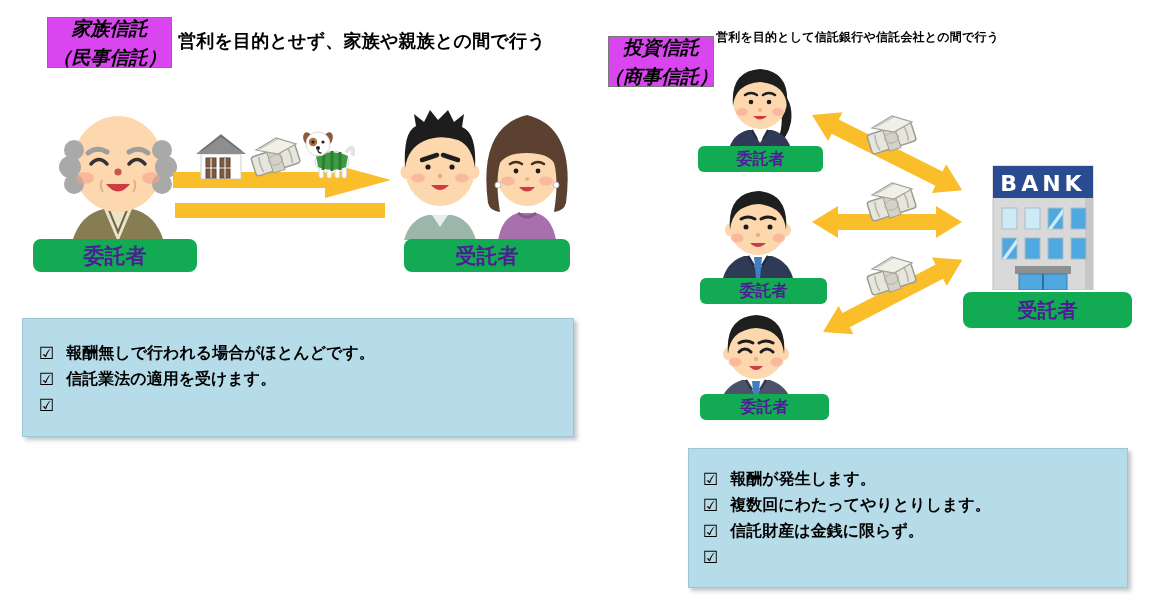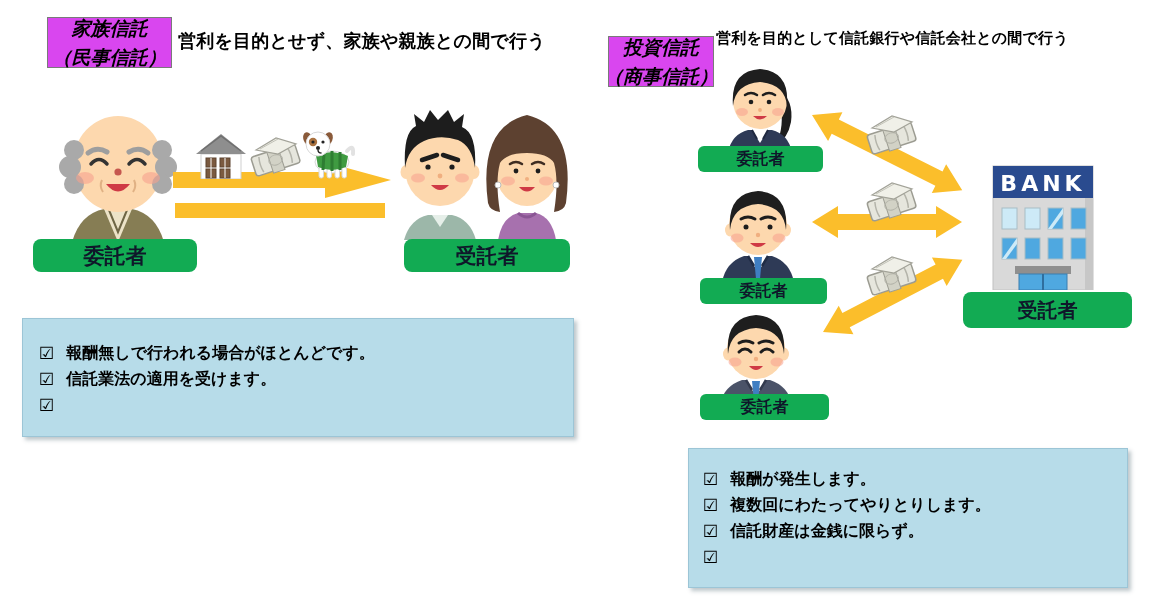--- a/index.html
+++ b/index.html
@@ -169,7 +169,7 @@
     <div>投資信託</div>
     <div>（商事信託）</div>
   </div>
-  <div class="abs hdr-desc" style="left:716px;top:29px;font-size:15px;">営利を目的として信託銀行や信託会社との間で行う</div>
+  <div class="abs hdr-desc" style="left:716px;top:29px;font-size:12px;">営利を目的として信託銀行や信託会社との間で行う</div>
 
   <svg class="abs" style="left:798px;top:98px;" width="185" height="250" viewBox="0 0 185 250">
     <g transform="translate(14,17) rotate(26.6)">

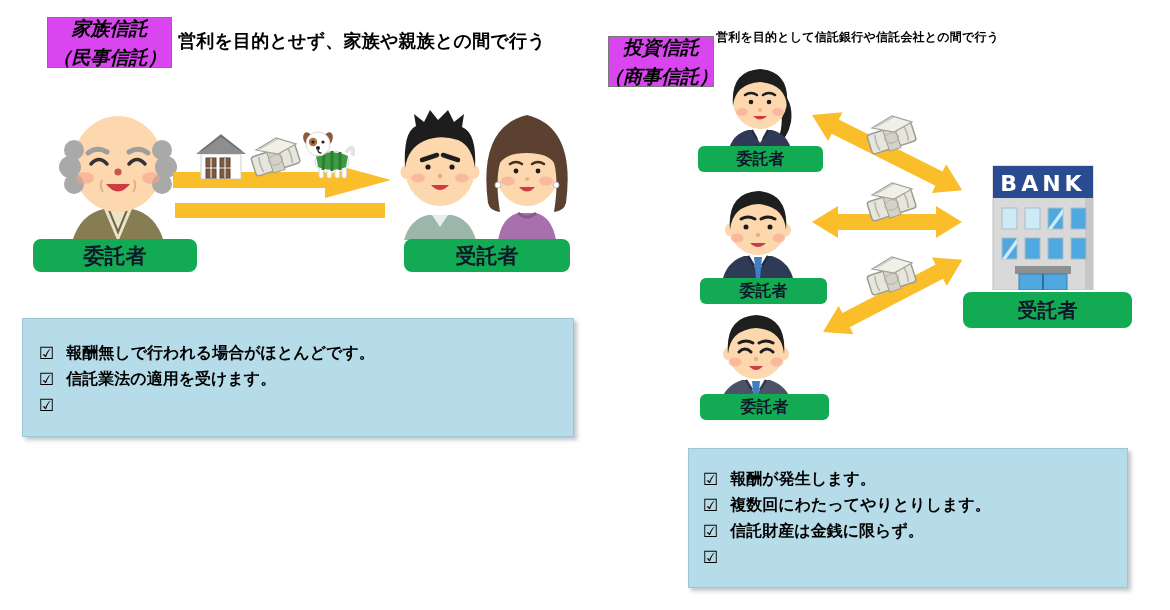--- a/index.html
+++ b/index.html
@@ -10,7 +10,7 @@
            justify-content:center;align-items:center;text-align:center;
            font-weight:bold;font-size:19px;line-height:1.5;white-space:nowrap;font-style:italic;}
   .hdr-desc{font-weight:bold;font-size:18px;white-space:nowrap;letter-spacing:0.2px;}
-  .glabel{background:#12AB53;color:#0f172a;font-weight:bold;display:flex;align-items:center;
+  .glabel{background:#12AB53;color:#4c1d95;font-weight:bold;display:flex;align-items:center;
           justify-content:center;border-radius:8px;white-space:nowrap;z-index:6;}
   .glabel.small{border-radius:6px;}
   .note-box{background:#B7DCE9;border:1px solid #9CC5D6;box-sizing:border-box;

